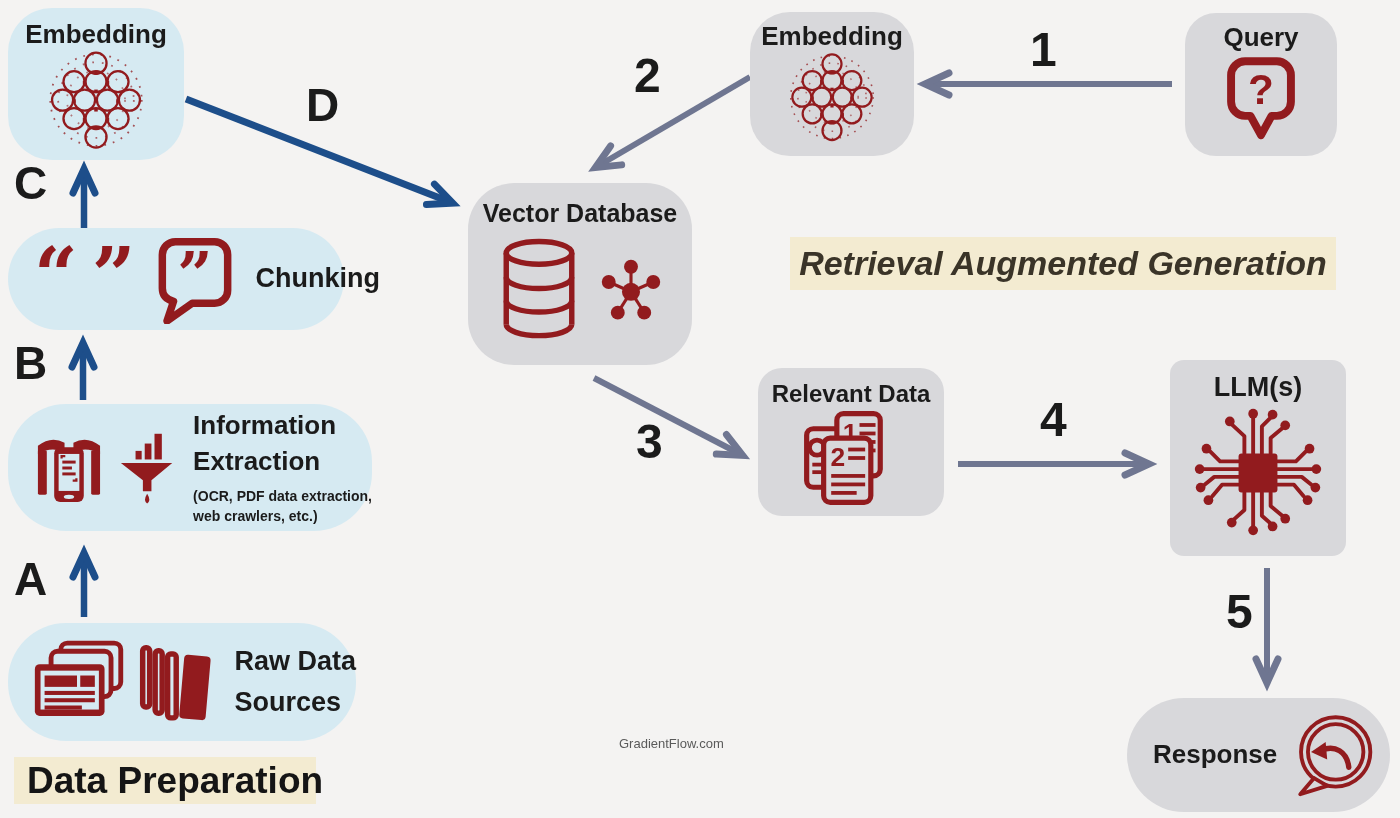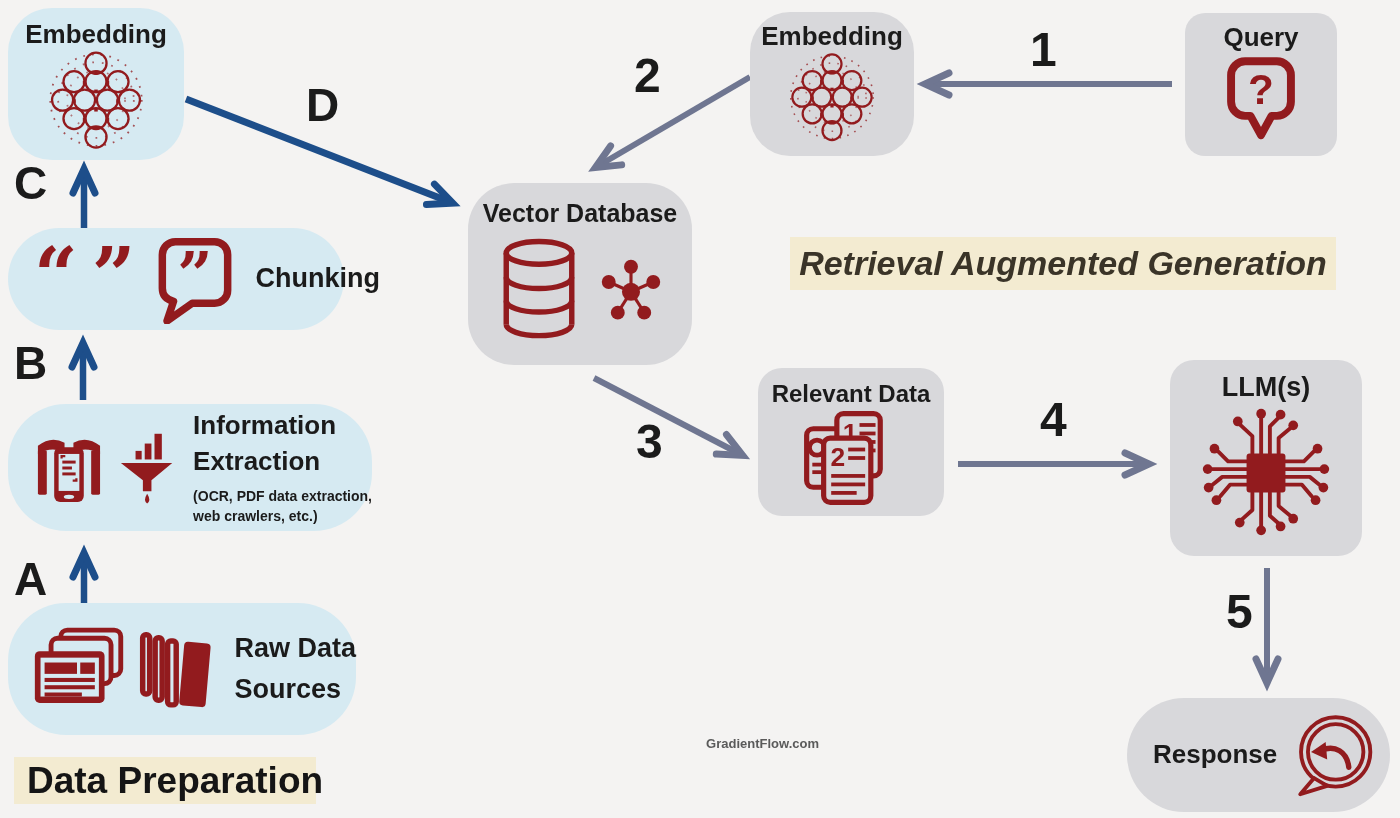--- a/index.html
+++ b/index.html
@@ -228,7 +228,7 @@
     </svg>
   </div>
 
-  <div class="node gray" style="left:1185px;top:13px;width:152px;height:143px;border-radius:20px;">
+  <div class="node gray" style="left:1185px;top:13px;width:152px;height:143px;border-radius:31px;">
     <div class="node-label" style="margin-top:10px;">Query</div>
     <svg width="88" height="94" viewBox="0 0 100 104">
       <path d="M32,8 H68 A16,16 0 0 1 84,24 V54 A16,16 0 0 1 68,70 H62 L50,92 L38,70 H32 A16,16 0 0 1 16,54 V24 A16,16 0 0 1 32,8 Z" fill="none" stroke="#921b1e" stroke-width="9" stroke-linejoin="round"></path>

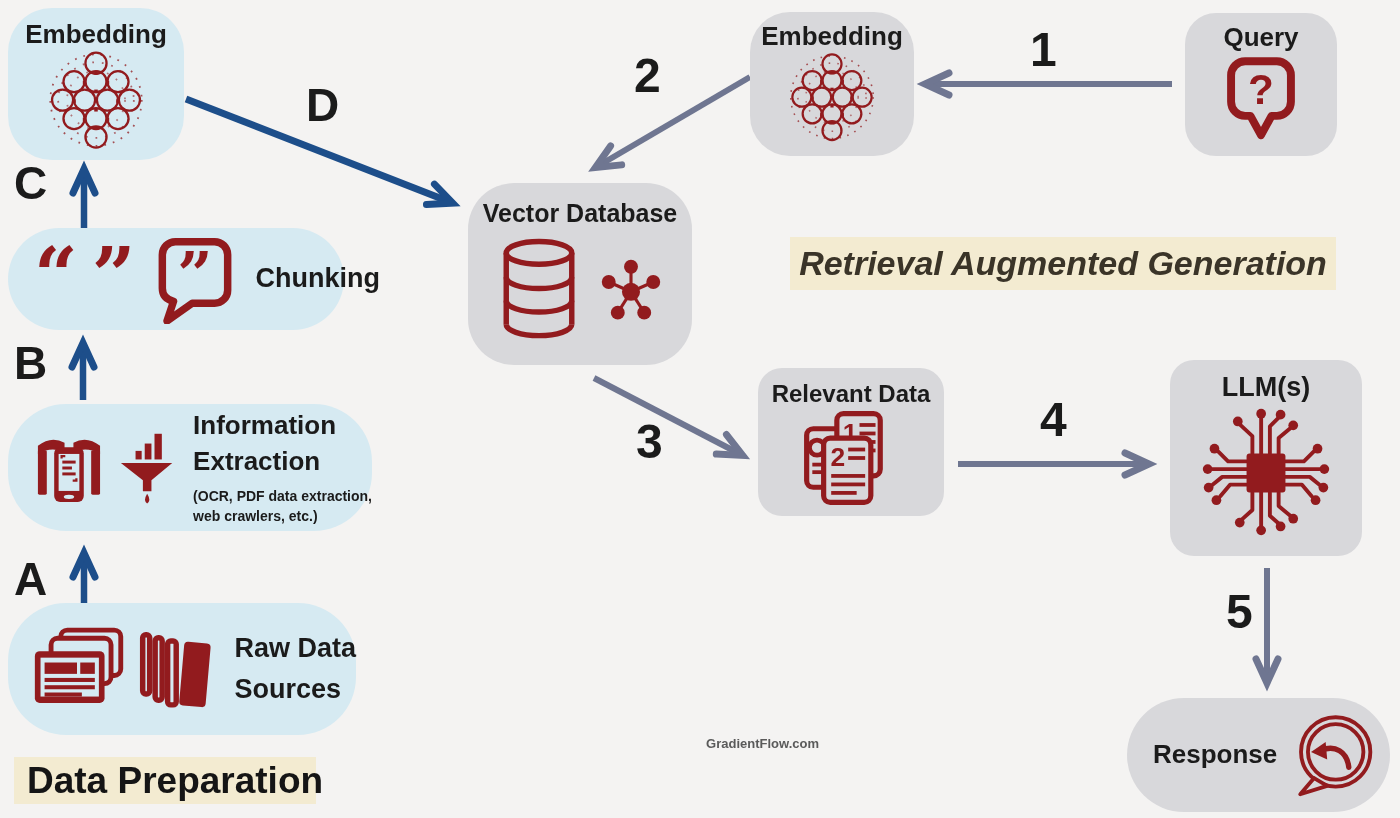--- a/index.html
+++ b/index.html
@@ -301,7 +301,7 @@
     </svg>
   </div>
 
-  <div class="node gray" style="left:1170px;top:360px;width:192px;height:196px;border-radius:24px;">
+  <div class="node gray" style="left:1170px;top:360px;width:176px;height:196px;border-radius:14px;">
     <div class="node-label" style="margin-top:12px;font-size:27px;">LLM(s)</div>
     <svg width="152" height="140" viewBox="0 0 150 144">
       <g stroke="#921b1e" stroke-width="4" fill="none" stroke-linejoin="round" stroke-linecap="round">

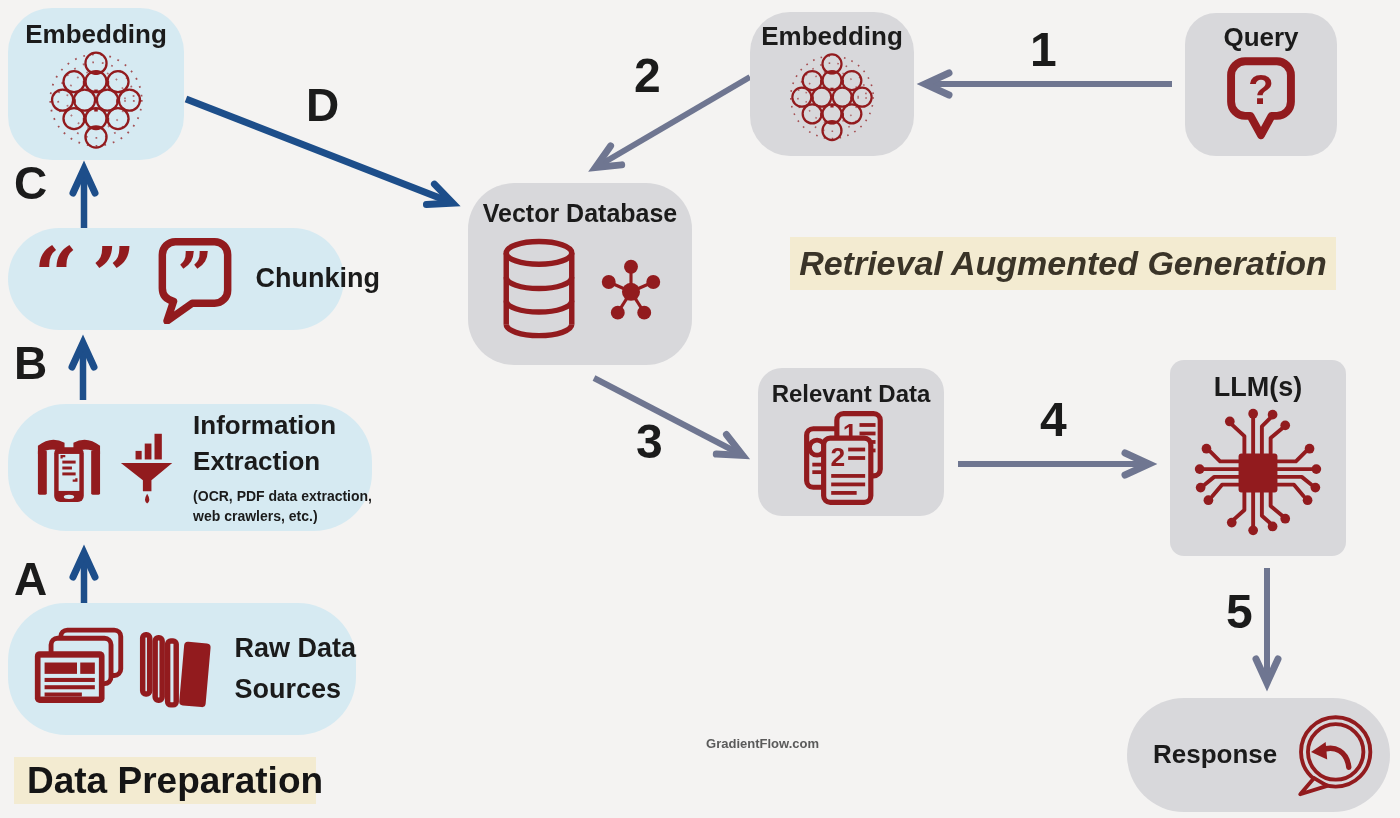--- a/index.html
+++ b/index.html
@@ -159,7 +159,7 @@
     </div>
   </div>
 
-  <div class="node blue" style="left:8px;top:603px;width:348px;height:132px;border-radius:58px;flex-direction:row;justify-content:flex-start;padding:0 0 0 22px;">
+  <div class="node blue" style="left:8px;top:623px;width:348px;height:118px;border-radius:58px;flex-direction:row;justify-content:flex-start;padding:0 0 0 22px;">
     <svg width="116" height="98" viewBox="0 0 124 104">
       <rect x="38" y="4" width="74" height="56" rx="8" fill="#d6eaf2" stroke="#921b1e" stroke-width="6"></rect>
       <rect x="26" y="14" width="74" height="56" rx="8" fill="#d6eaf2" stroke="#921b1e" stroke-width="6"></rect>

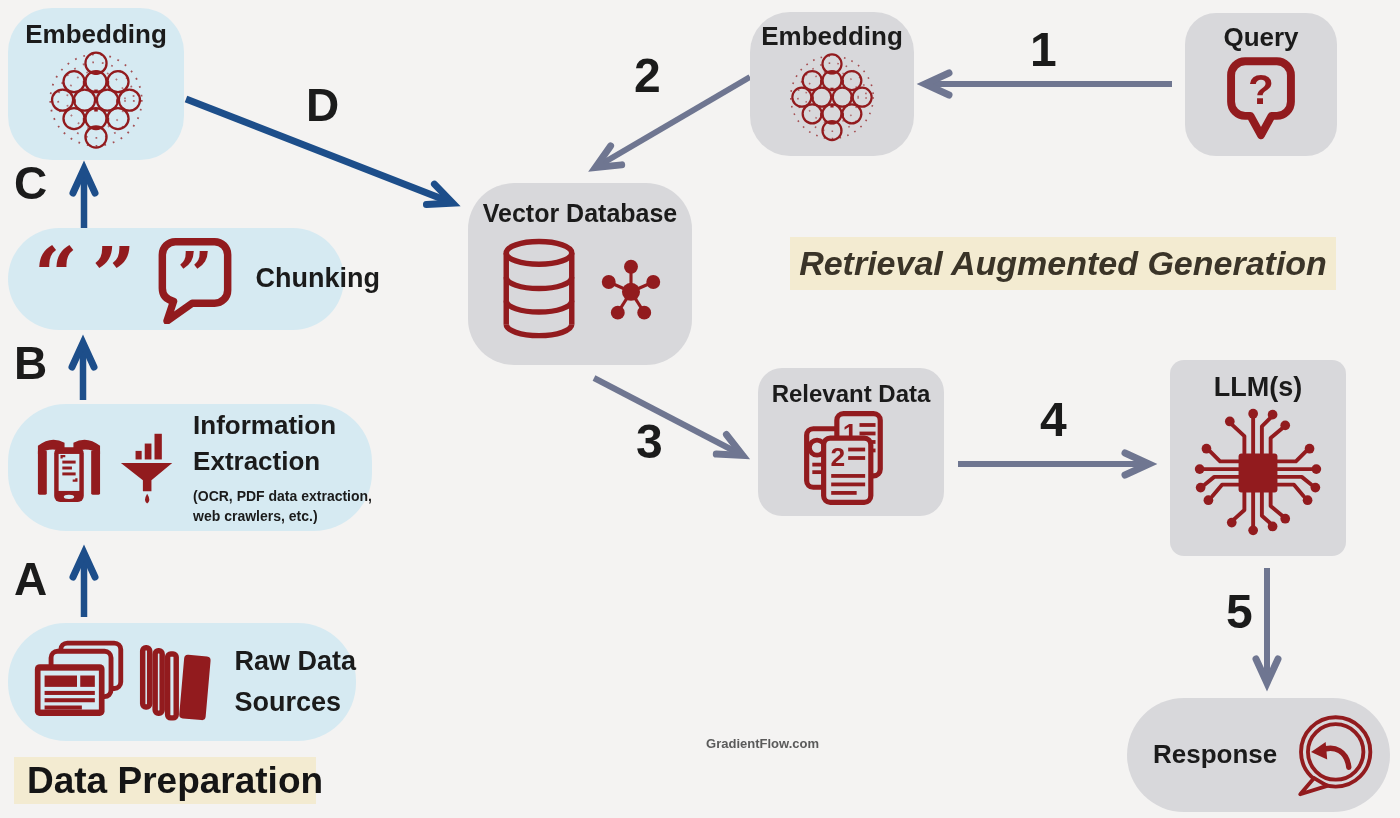--- a/index.html
+++ b/index.html
@@ -34,7 +34,7 @@
     font-family:"DejaVu Serif",serif;font-weight:700;color:var(--red);
     font-size:76px;line-height:34px;height:40px;overflow:visible;
   }
-  .watermark{position:absolute;font-size:13px;color:#5a5a5a;text-align:right;font-weight:bold;}
+  .watermark{position:absolute;font-size:13px;color:#5a5a5a;text-align:left;}
   svg text{font-family:"Liberation Sans",sans-serif;}
 </style>
 </head>

